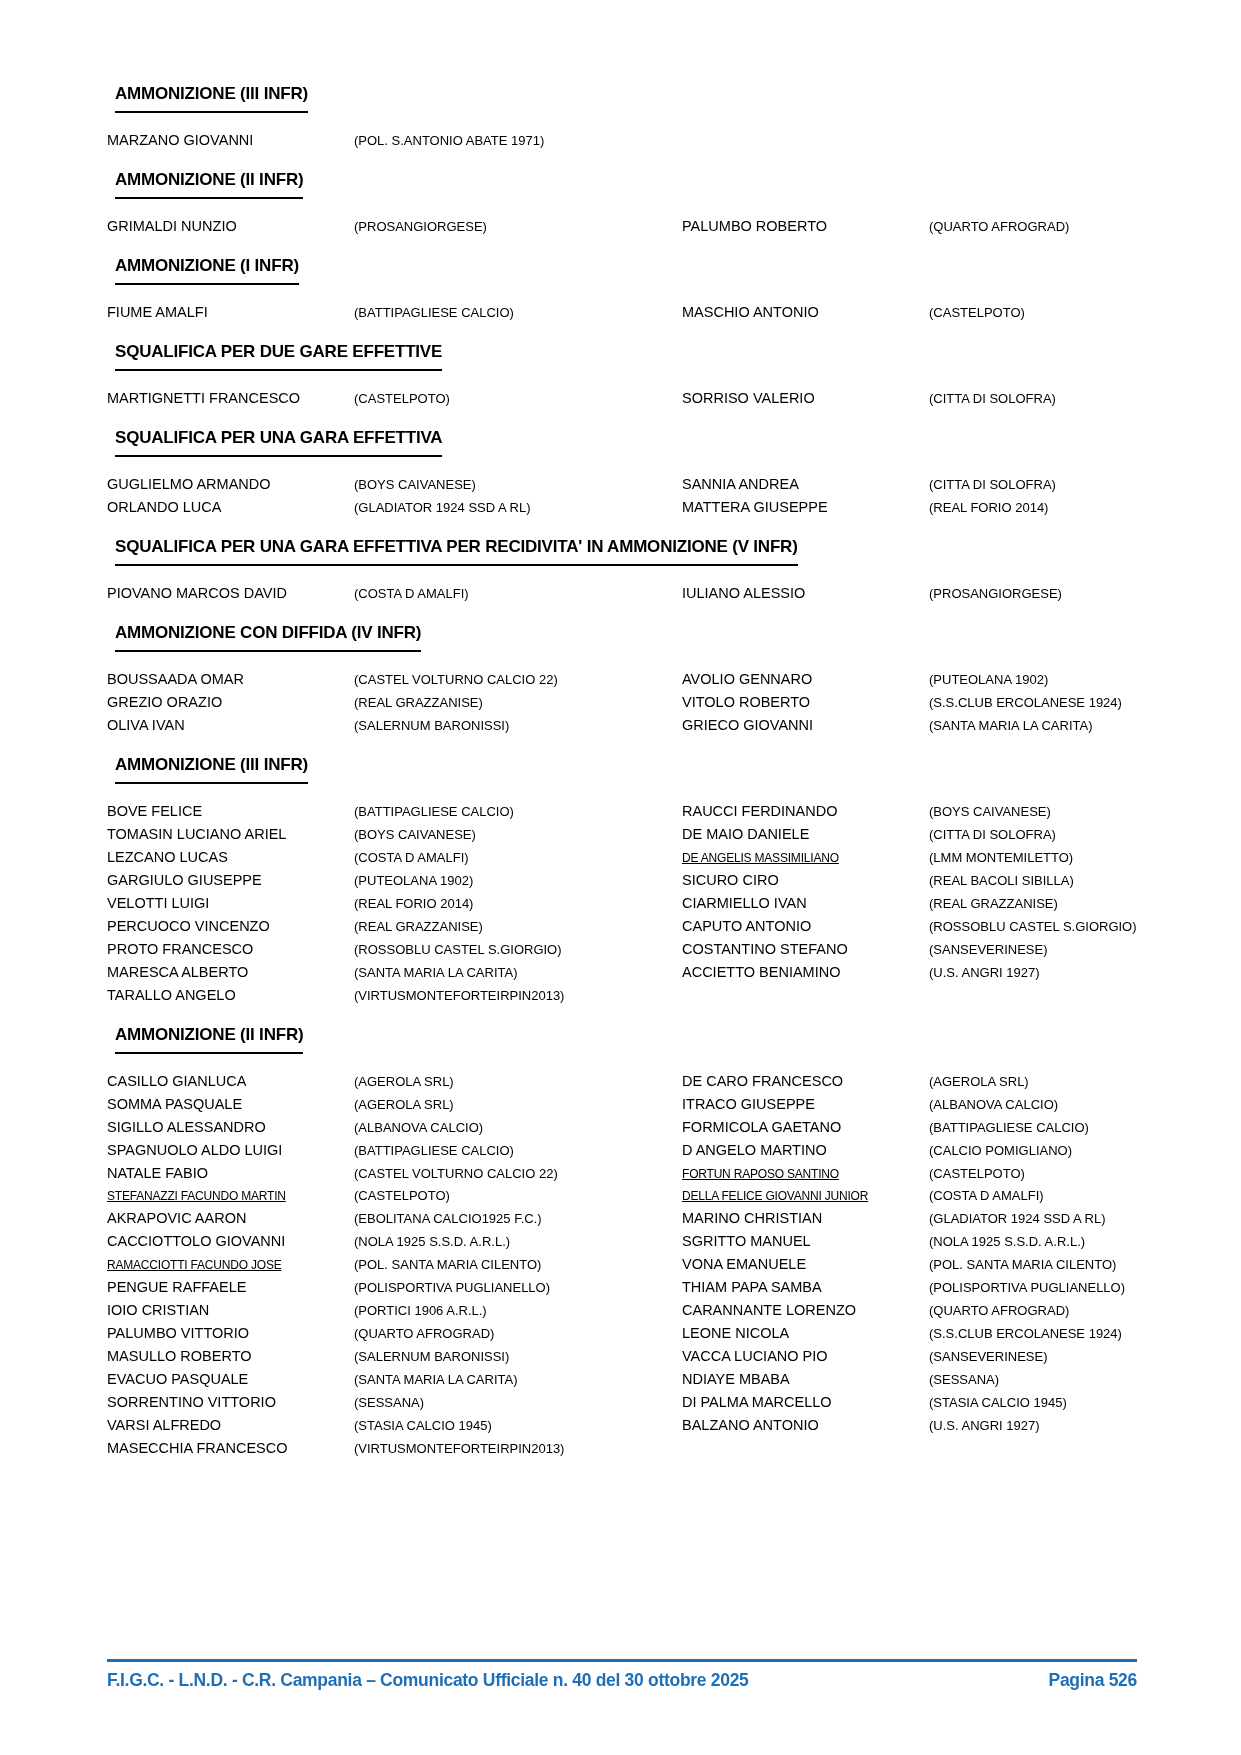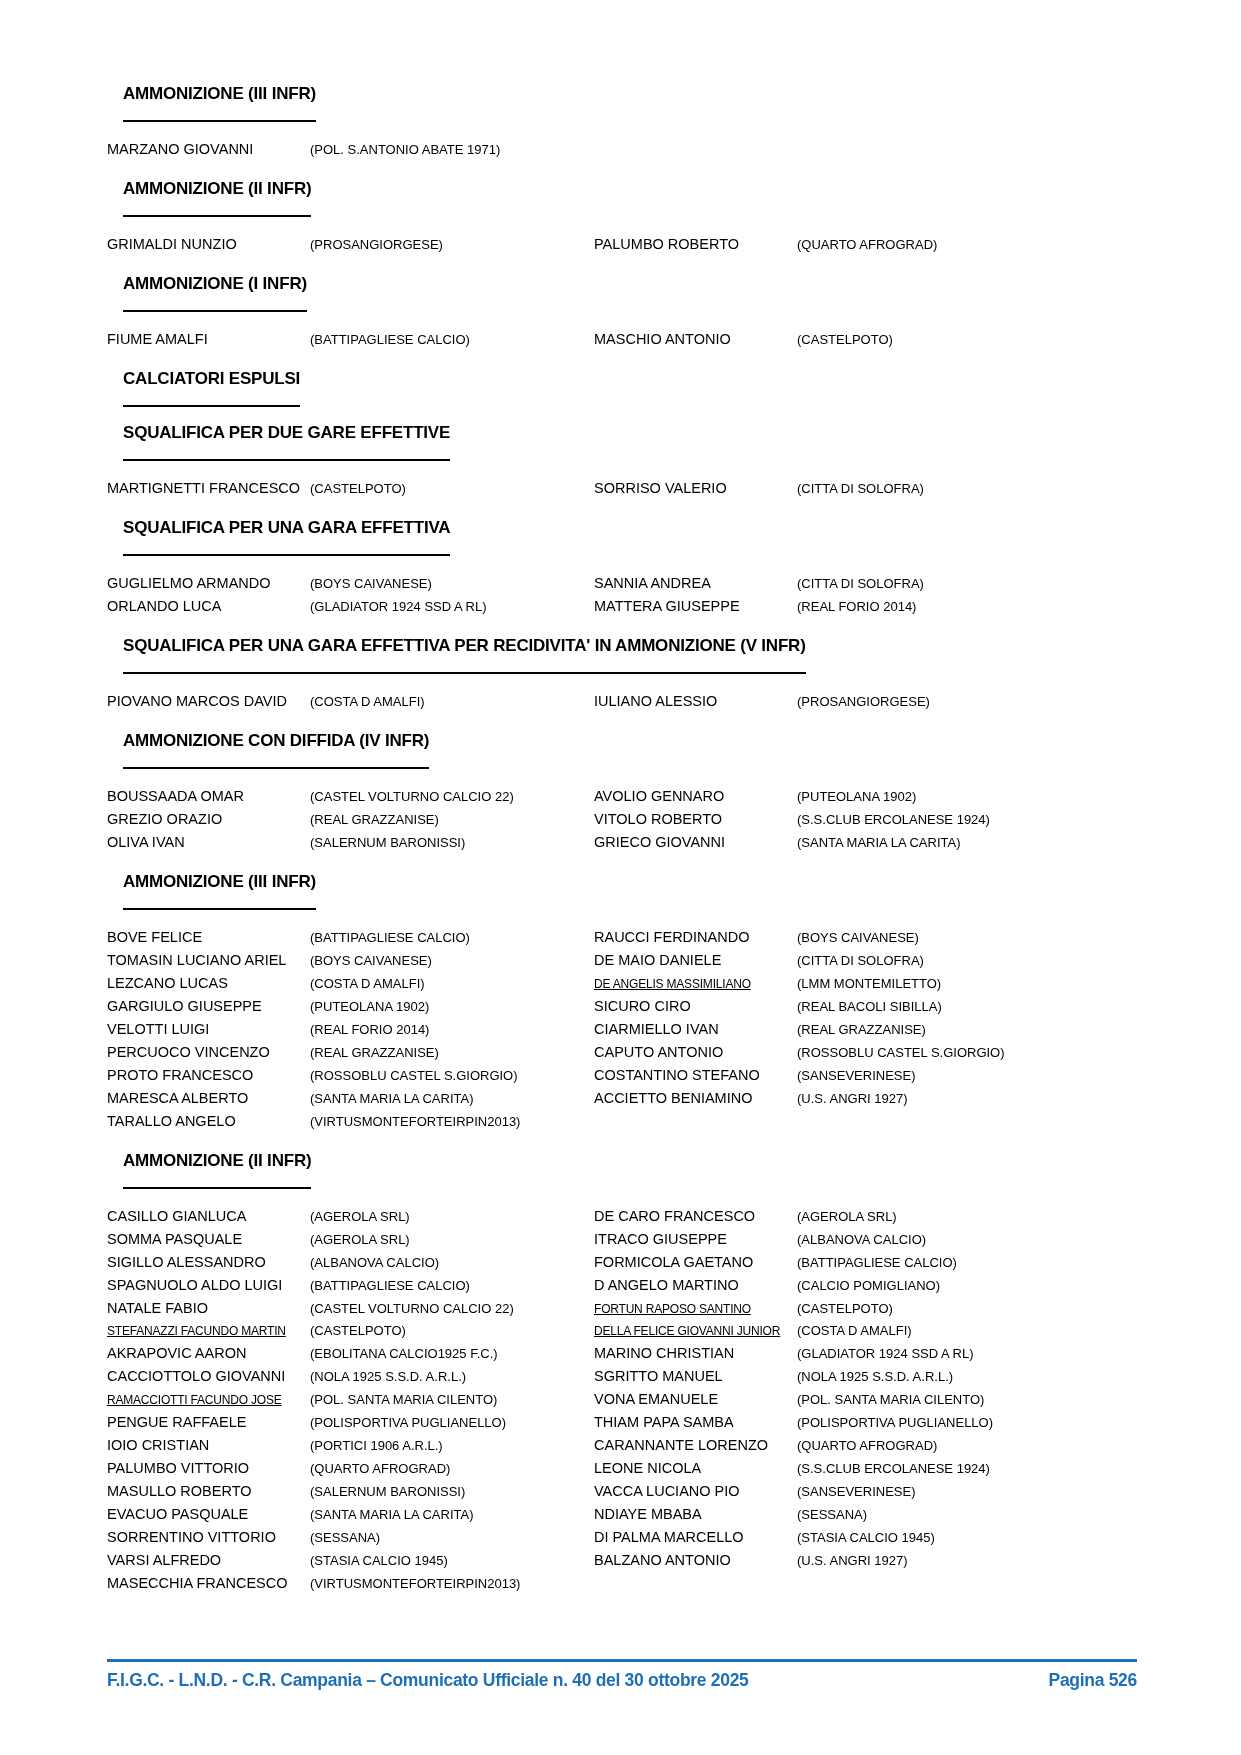--- a/index.html
+++ b/index.html
@@ -28,10 +28,10 @@
     font-weight: bold;
     letter-spacing: -0.2px;
     line-height: 20px;
-    margin: 0 0 16px 16px;
+    margin: 0 0 16px 8px;
     display: table;
     border-bottom: 2px solid #000;
-    padding-bottom: 16px;
+    padding-bottom: 7px;
     text-transform: uppercase;
     white-space: nowrap;
   }

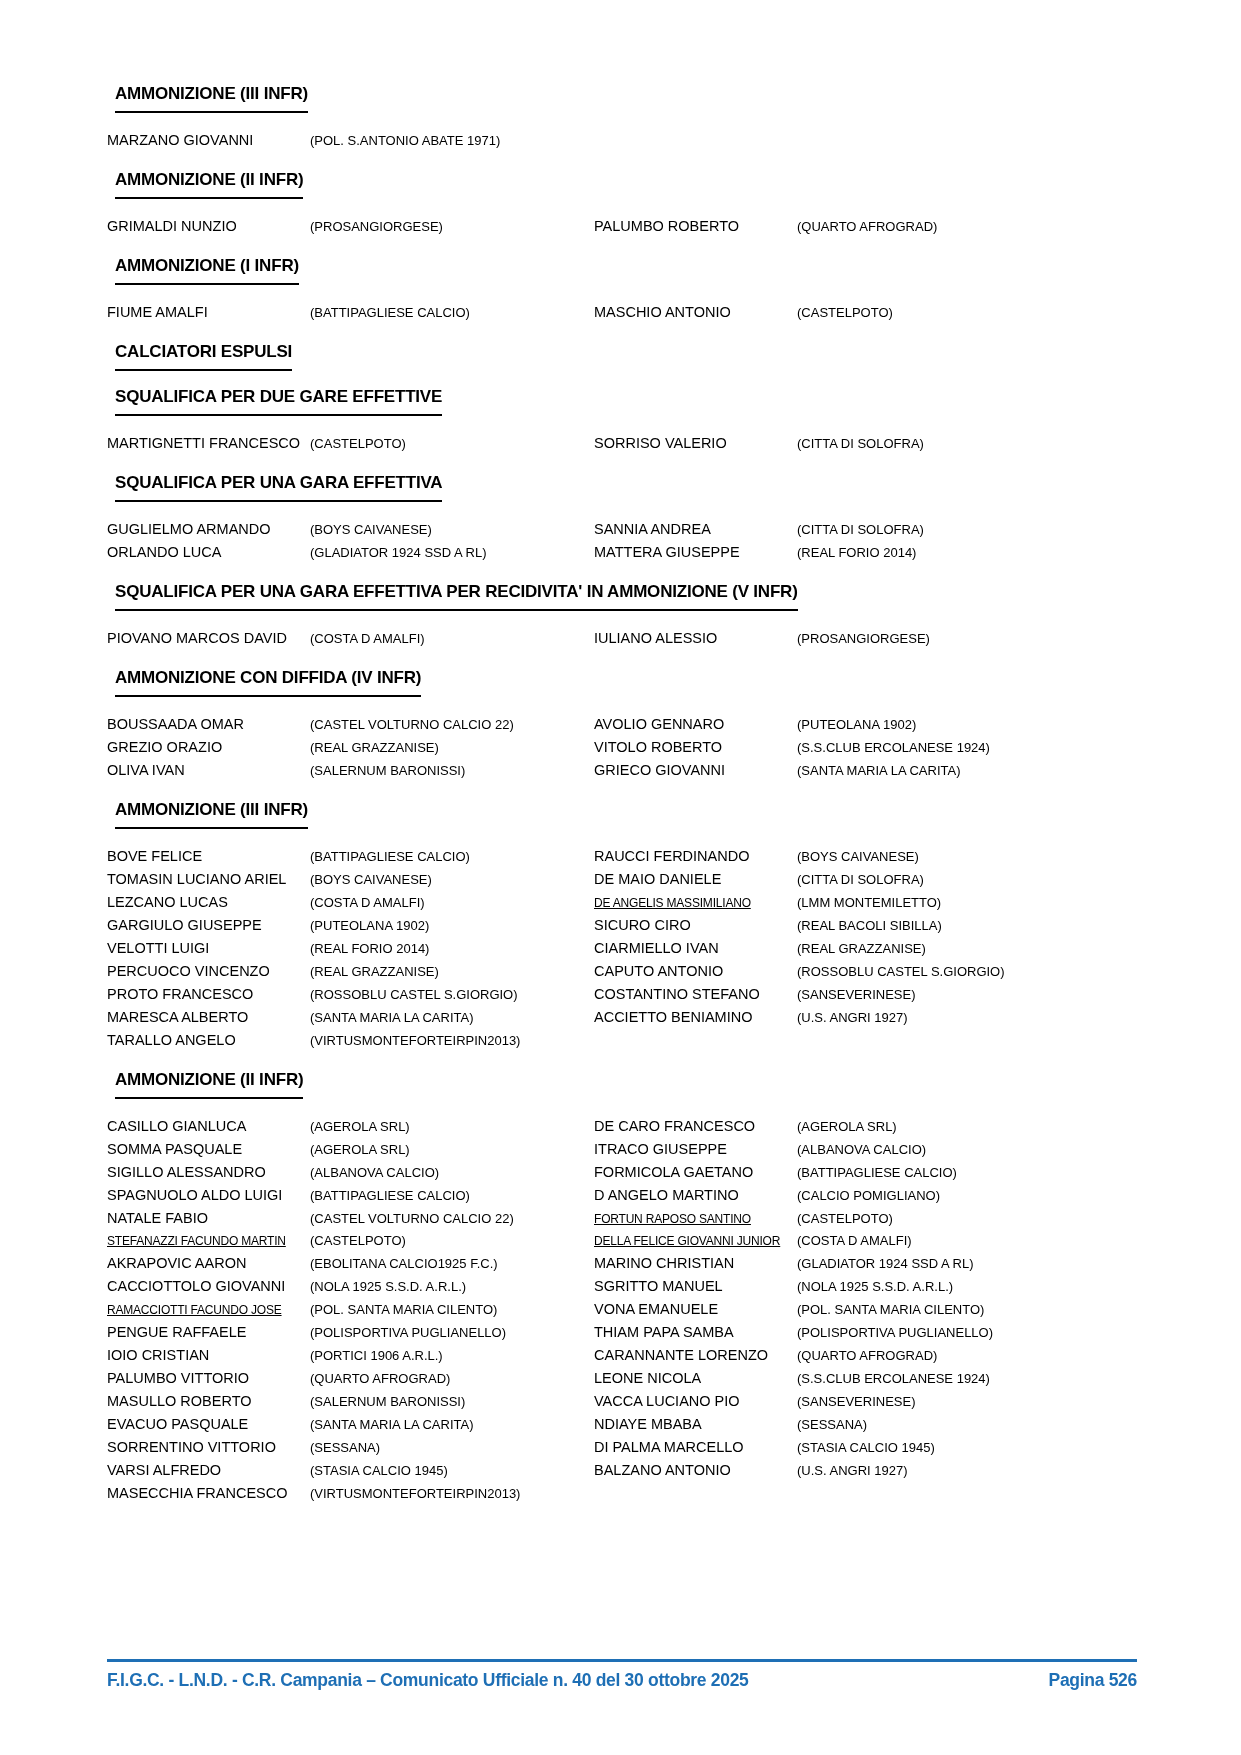--- a/index.html
+++ b/index.html
@@ -41,6 +41,7 @@
     grid-template-columns: 203px 284px 203px auto;
     line-height: 22px;
     align-items: baseline;
+    gap: 44px;
   }
   .player-name {
     font-size: 14.5px;

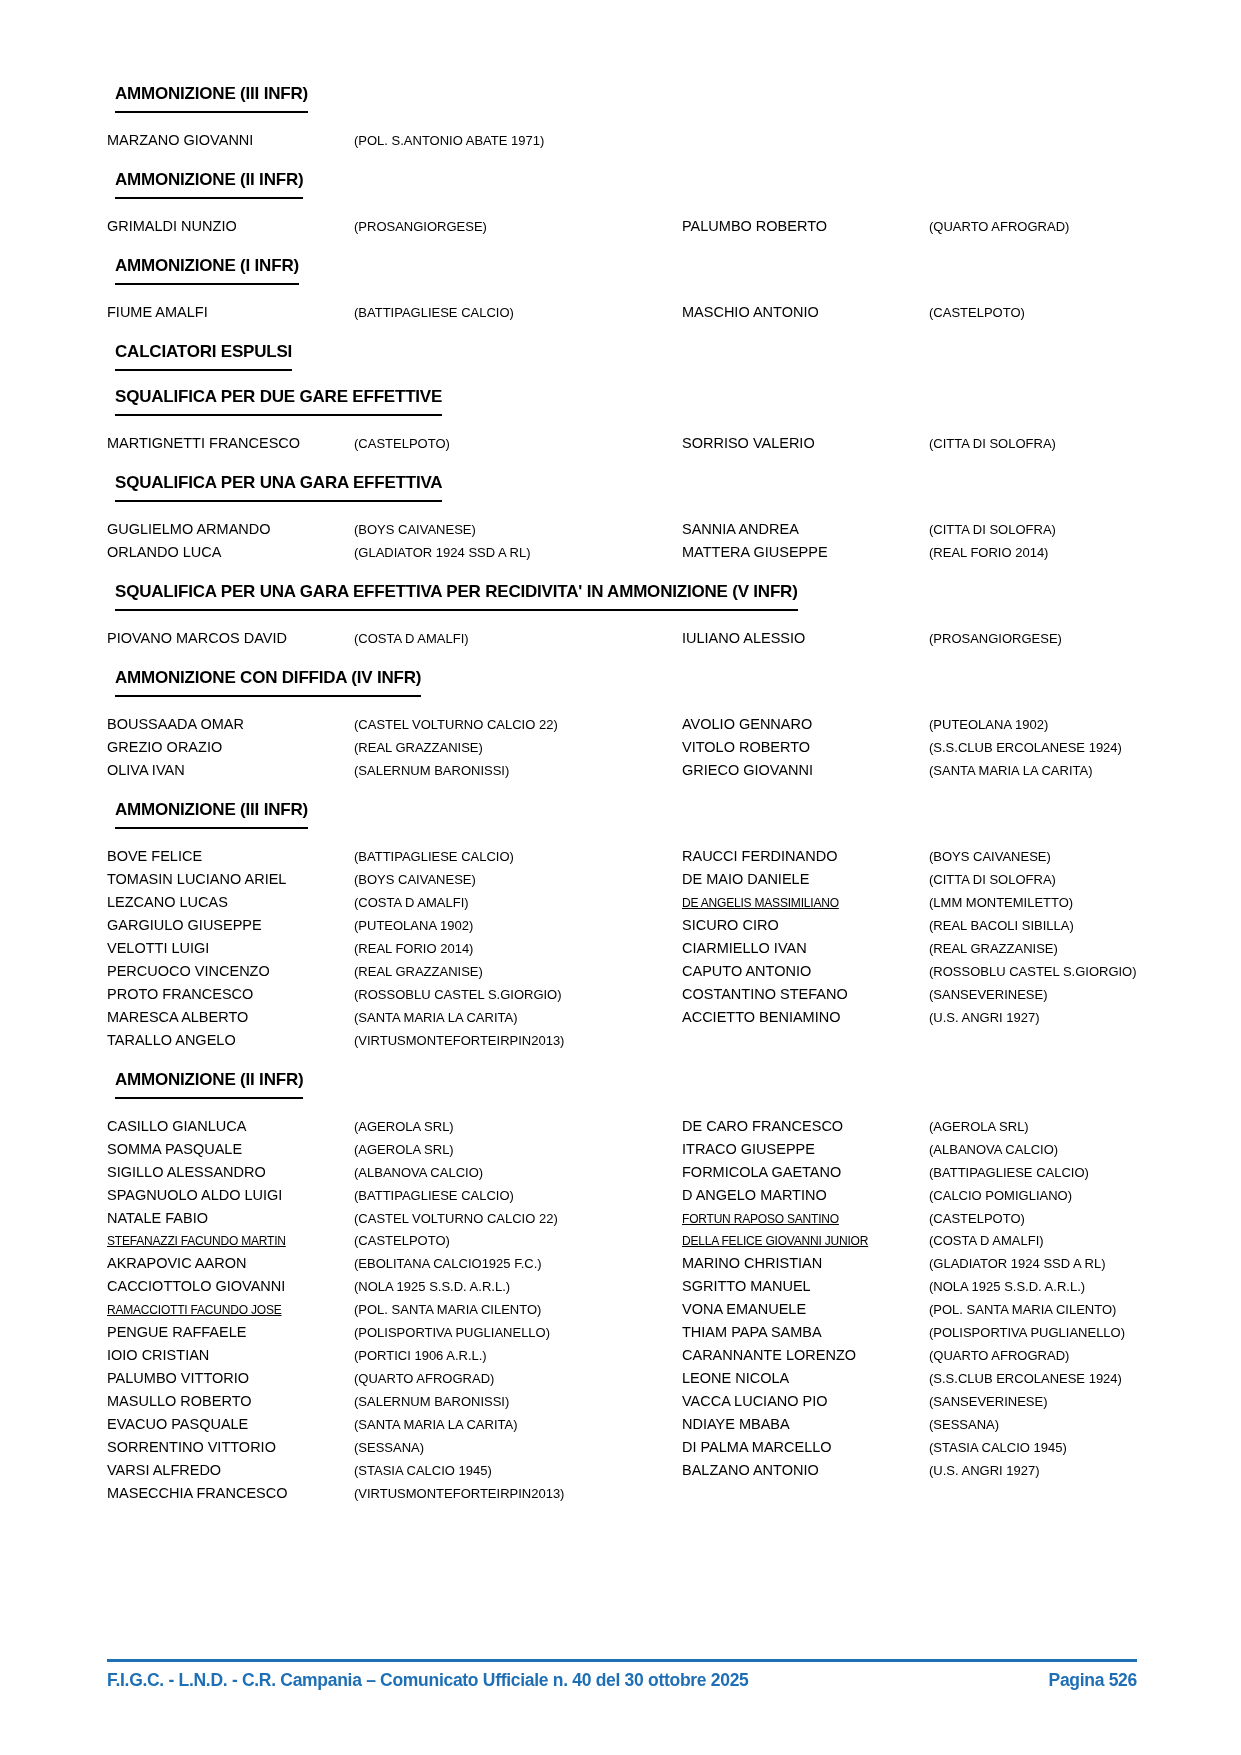--- a/index.html
+++ b/index.html
@@ -108,9 +108,6 @@
         </div>
       </div>
     </div>
-    <div class="section empty">
-      <div class="section-heading">CALCIATORI ESPULSI</div>
-    </div>
     <div class="section">
       <div class="section-heading">SQUALIFICA PER DUE GARE EFFETTIVE</div>
       <div class="rows">

